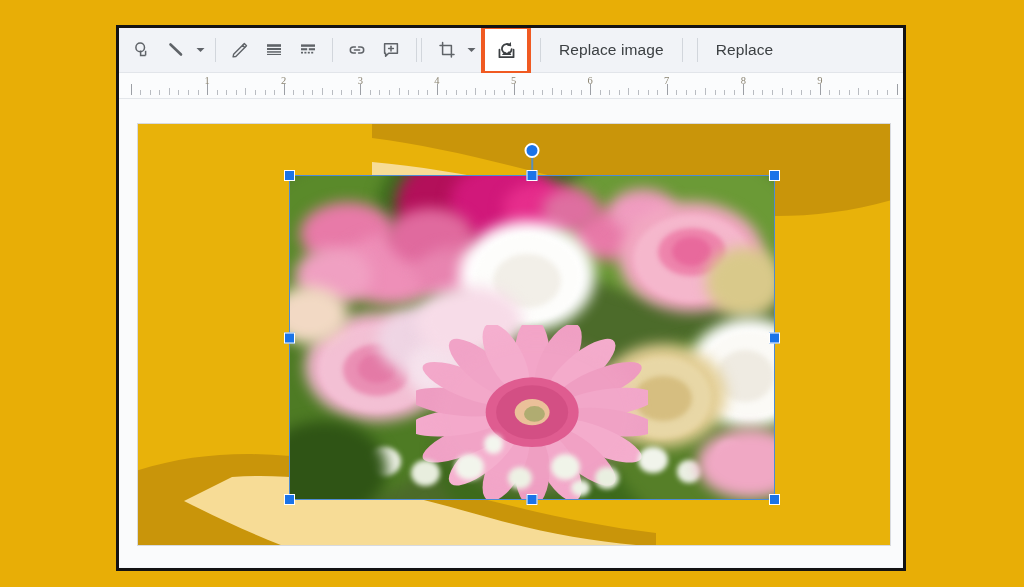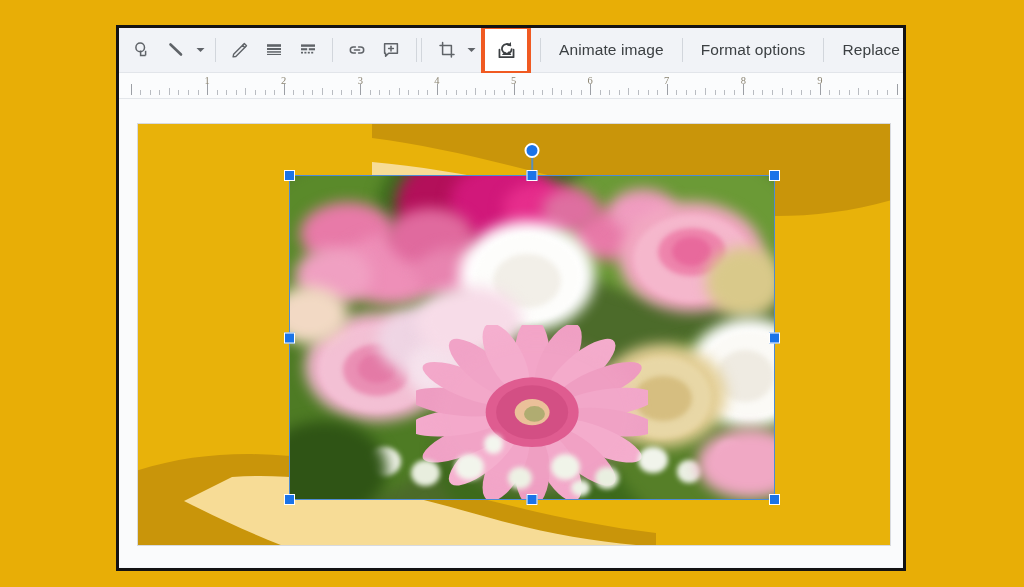--- a/index.html
+++ b/index.html
@@ -327,7 +327,7 @@
 
     <div class="divider"></div>
 
-    <div class="text-btn">Animate image</div>
+    <div class="text-btn">Replace image</div>
     <div class="divider"></div>
     <div class="text-btn">Format options</div>
     <div class="divider"></div>

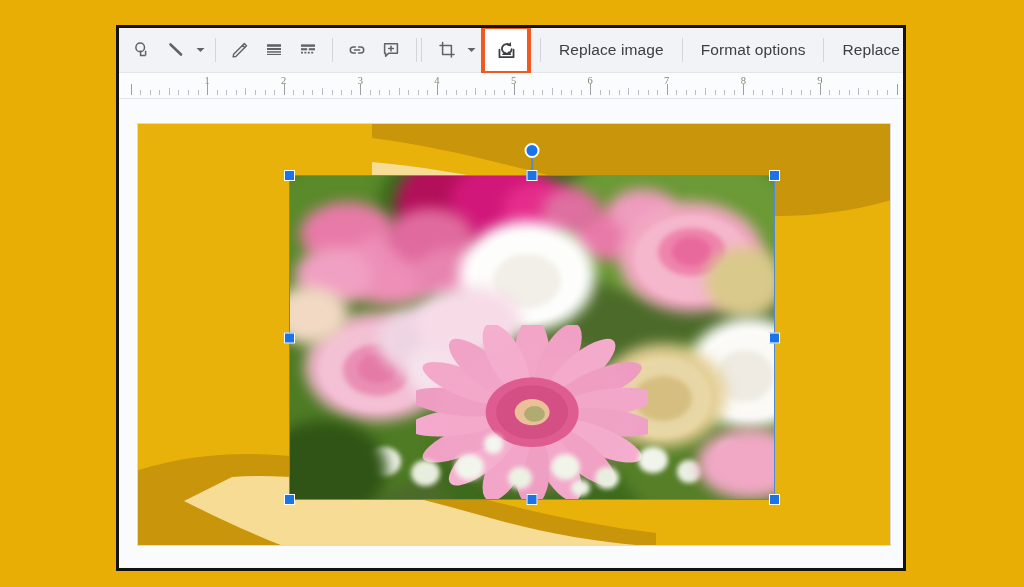--- a/index.html
+++ b/index.html
@@ -329,7 +329,6 @@
 
     <div class="text-btn">Replace image</div>
     <div class="divider"></div>
-    <div class="text-btn">Format options</div>
     <div class="divider"></div>
     <div class="text-btn">Replace</div>
   </div>

